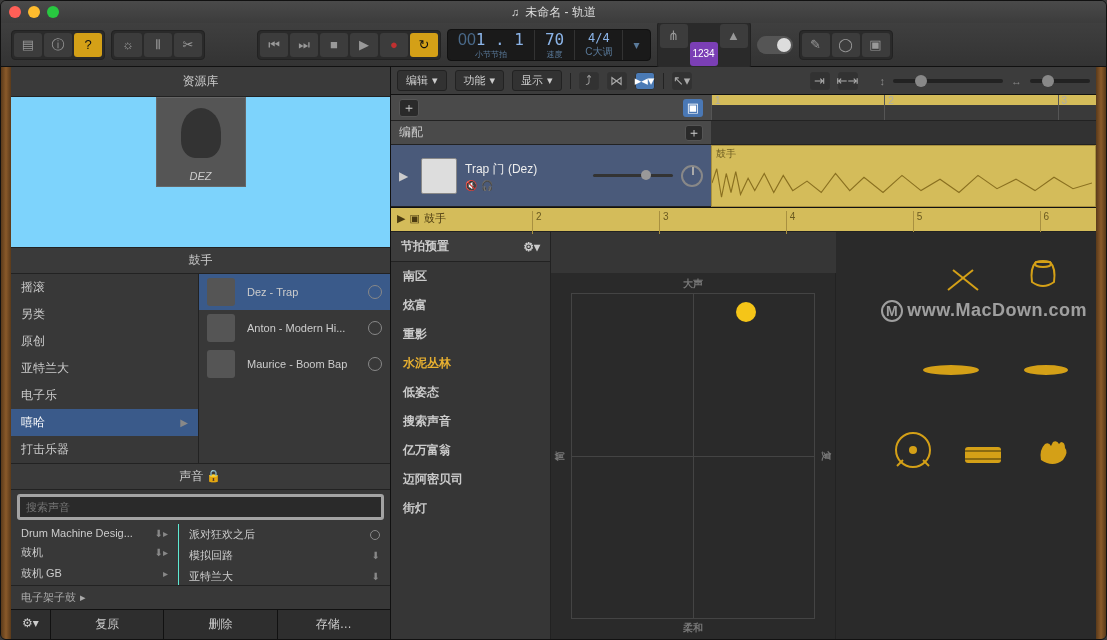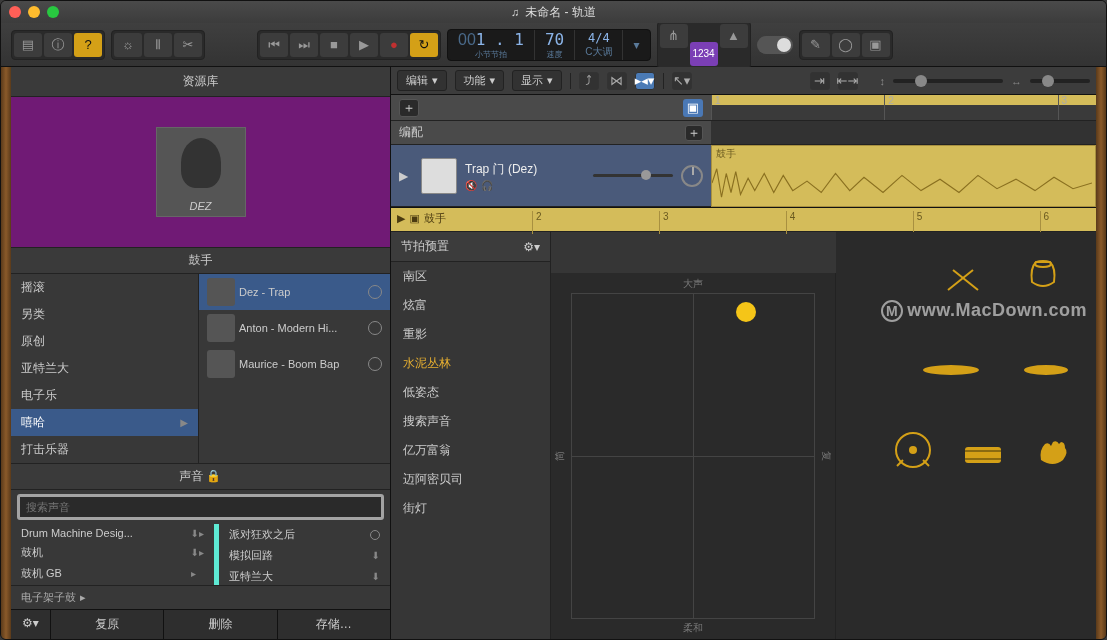--- a/index.html
+++ b/index.html
@@ -33,7 +33,7 @@
 .wood-edge { width: 10px; background: linear-gradient(90deg, #5a3a1a, #8a5a2a, #5a3a1a); }
 .sidebar { width: 380px; background: #383838; display: flex; flex-direction: column; border-right: 1px solid #111; }
 .sb-header { text-align: center; padding: 6px; font-size: 12px; background: #3a3a3a; border-bottom: 1px solid #222; }
-.sb-avatar-zone { height: 150px; display: flex; align-items: center; justify-content: center; background: #701a75; }
+.sb-avatar-zone { height: 150px; display: flex; justify-content: center; background: #7dd3fc; }
 .avatar-pic { width: 90px; height: 90px; background: #555; border: 1px solid #666; display: flex; align-items: flex-end; justify-content: center; font-style: italic; font-size: 11px; padding: 4px; position: relative; }
 .avatar-pic::before { content: ""; position: absolute; top: 10px; width: 40px; height: 50px; background: #333; border-radius: 50% 50% 35% 35%; }
 .sb-section-title { text-align: center; padding: 4px; background: #3a3a3a; border-top: 1px solid #222; border-bottom: 1px solid #222; font-size: 12px; }

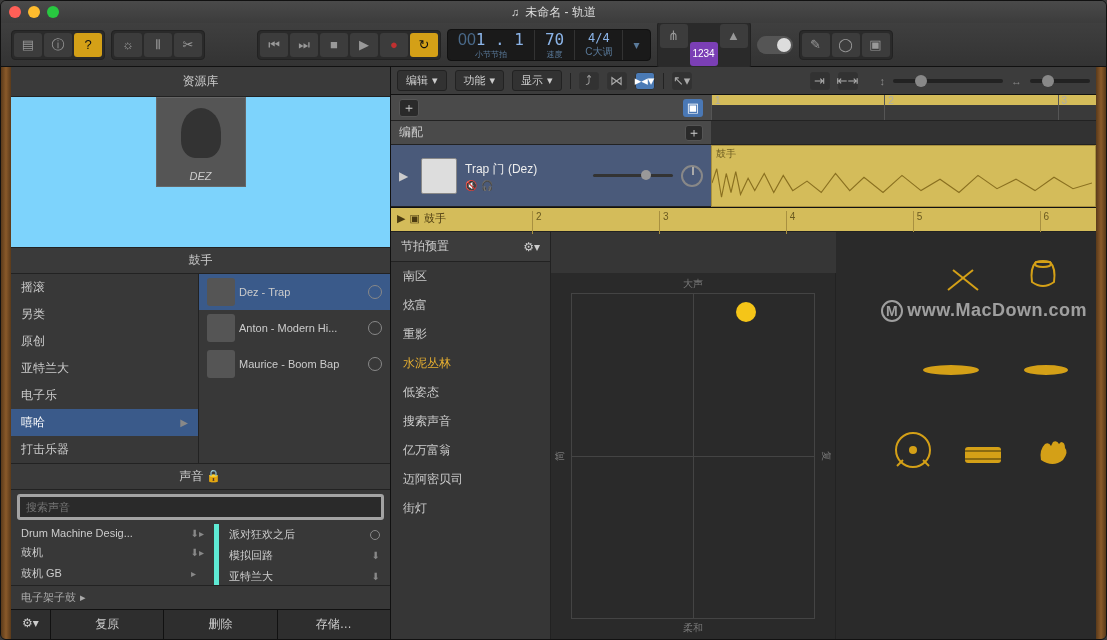--- a/index.html
+++ b/index.html
@@ -96,7 +96,7 @@
 .de-ruler { height: 24px; background: #d4bc5a; position: relative; border-bottom: 1px solid #222; }
 .de-ruler-label { position: absolute; left: 6px; top: 3px; font-size: 11px; color: #4a3a10; display: flex; gap: 4px; align-items: center;}
 .de-tick { position: absolute; top: 3px; font-size: 10px; color: #6a5a20; border-left: 1px solid #a89040; height: 100%; padding-left: 3px;}
-.de-body { flex: 1; display: flex; }
+.de-body { flex: 1; display: flex; font-weight: bold; }
 .de-presets { width: 160px; background: #363636; border-right: 1px solid #222; display: flex; flex-direction: column; }
 .de-preset-hdr { padding: 6px 10px; display: flex; justify-content: space-between; align-items: center; border-bottom: 1px solid #222; background: #3c3c3c; font-size: 12px;}
 .de-preset-item { padding: 6px 12px; font-size: 12px; cursor: pointer; color: #ccc; }

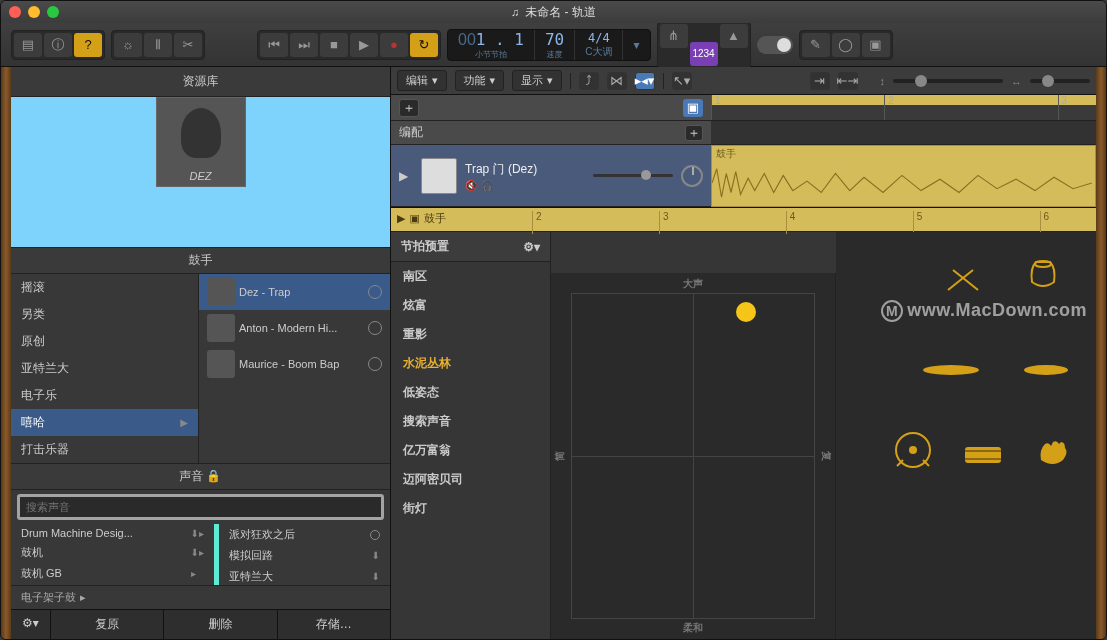--- a/index.html
+++ b/index.html
@@ -43,7 +43,7 @@
 .sb-item { padding: 5px 10px; display: flex; align-items: center; justify-content: space-between; font-size: 12px; cursor: pointer; }
 .sb-item.sel { background: #3a5a8a; color: #fff; }
 .sb-item .arrow { color: #888; font-size: 10px; }
-.drummer-item { display: flex; align-items: center; padding: 4px 8px; gap: 4px; cursor: pointer; }
+.drummer-item { display: flex; align-items: center; padding: 4px 8px; gap: 12px; cursor: pointer; }
 .drummer-item.sel { background: #3a5a8a; }
 .drummer-face { width: 28px; height: 28px; background: #555; border-radius: 3px; }
 .drummer-name { flex: 1; font-size: 11px; }

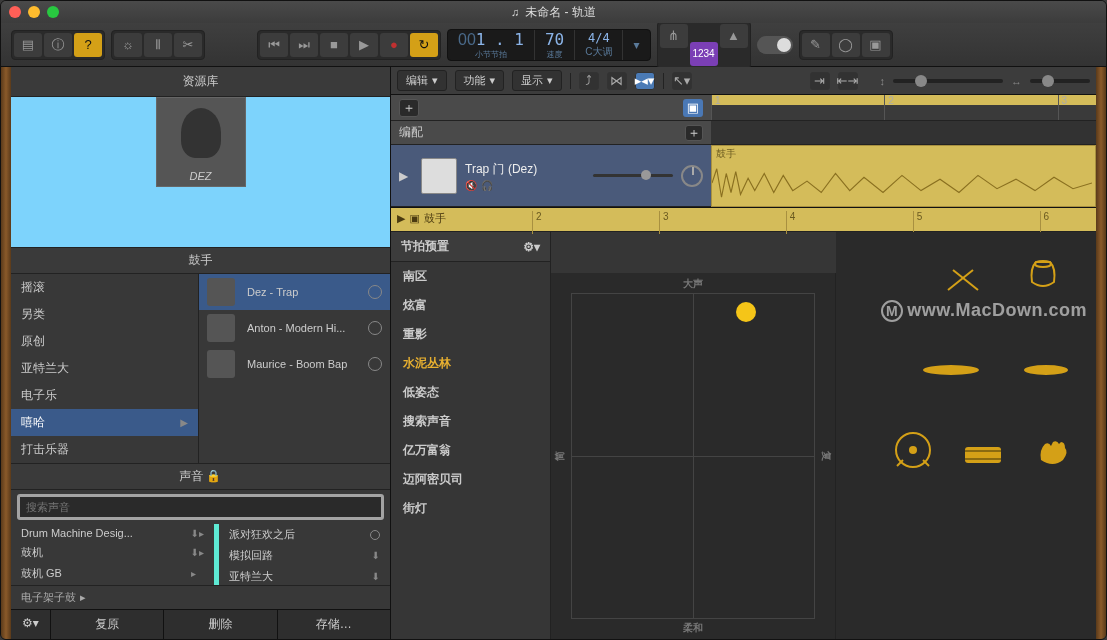--- a/index.html
+++ b/index.html
@@ -239,7 +239,7 @@
       <div class="sb-search"><input type="text" placeholder="搜索声音" style=""></div>
 
       <div style="display:flex; flex:1; overflow:hidden;">
-        <div style="width:208px;border-right:5px solid #5eead4">
+        <div style="width:168px;border-right:1px solid #5eead4">
           <div class="sb-patch-row">
               <div class="sb-patch-left">
                 <span>Drum Machine Desig...</span>

